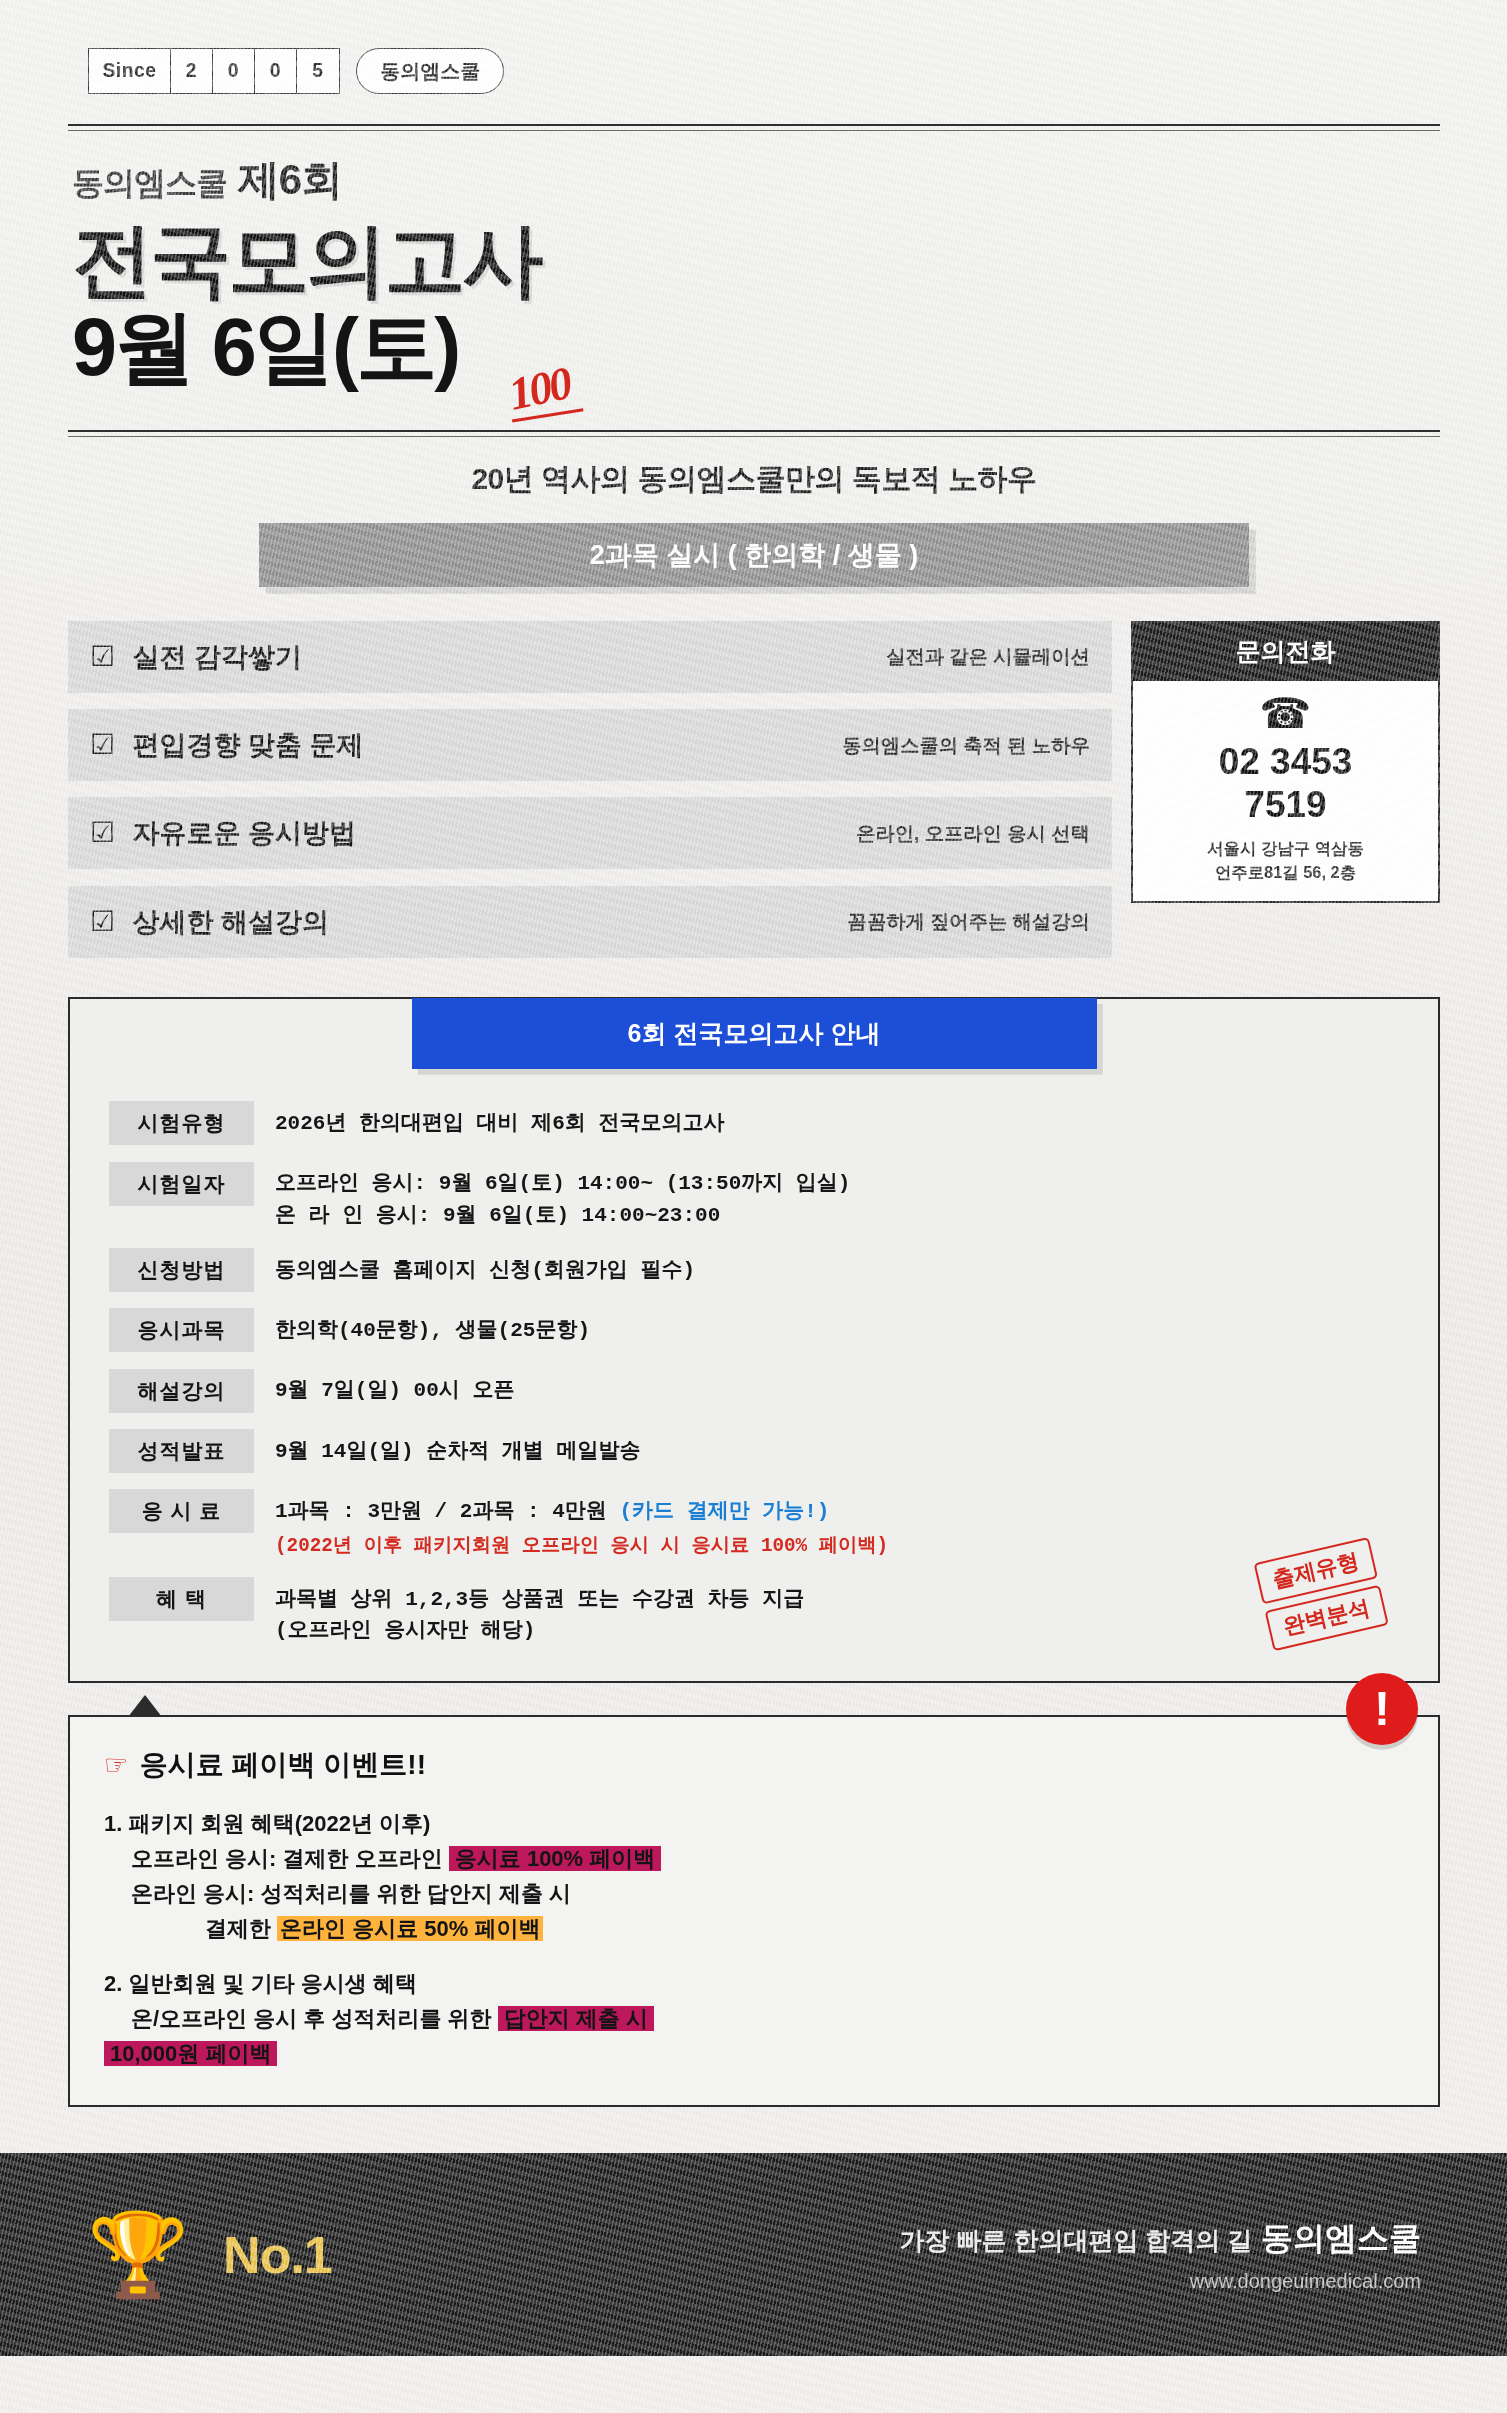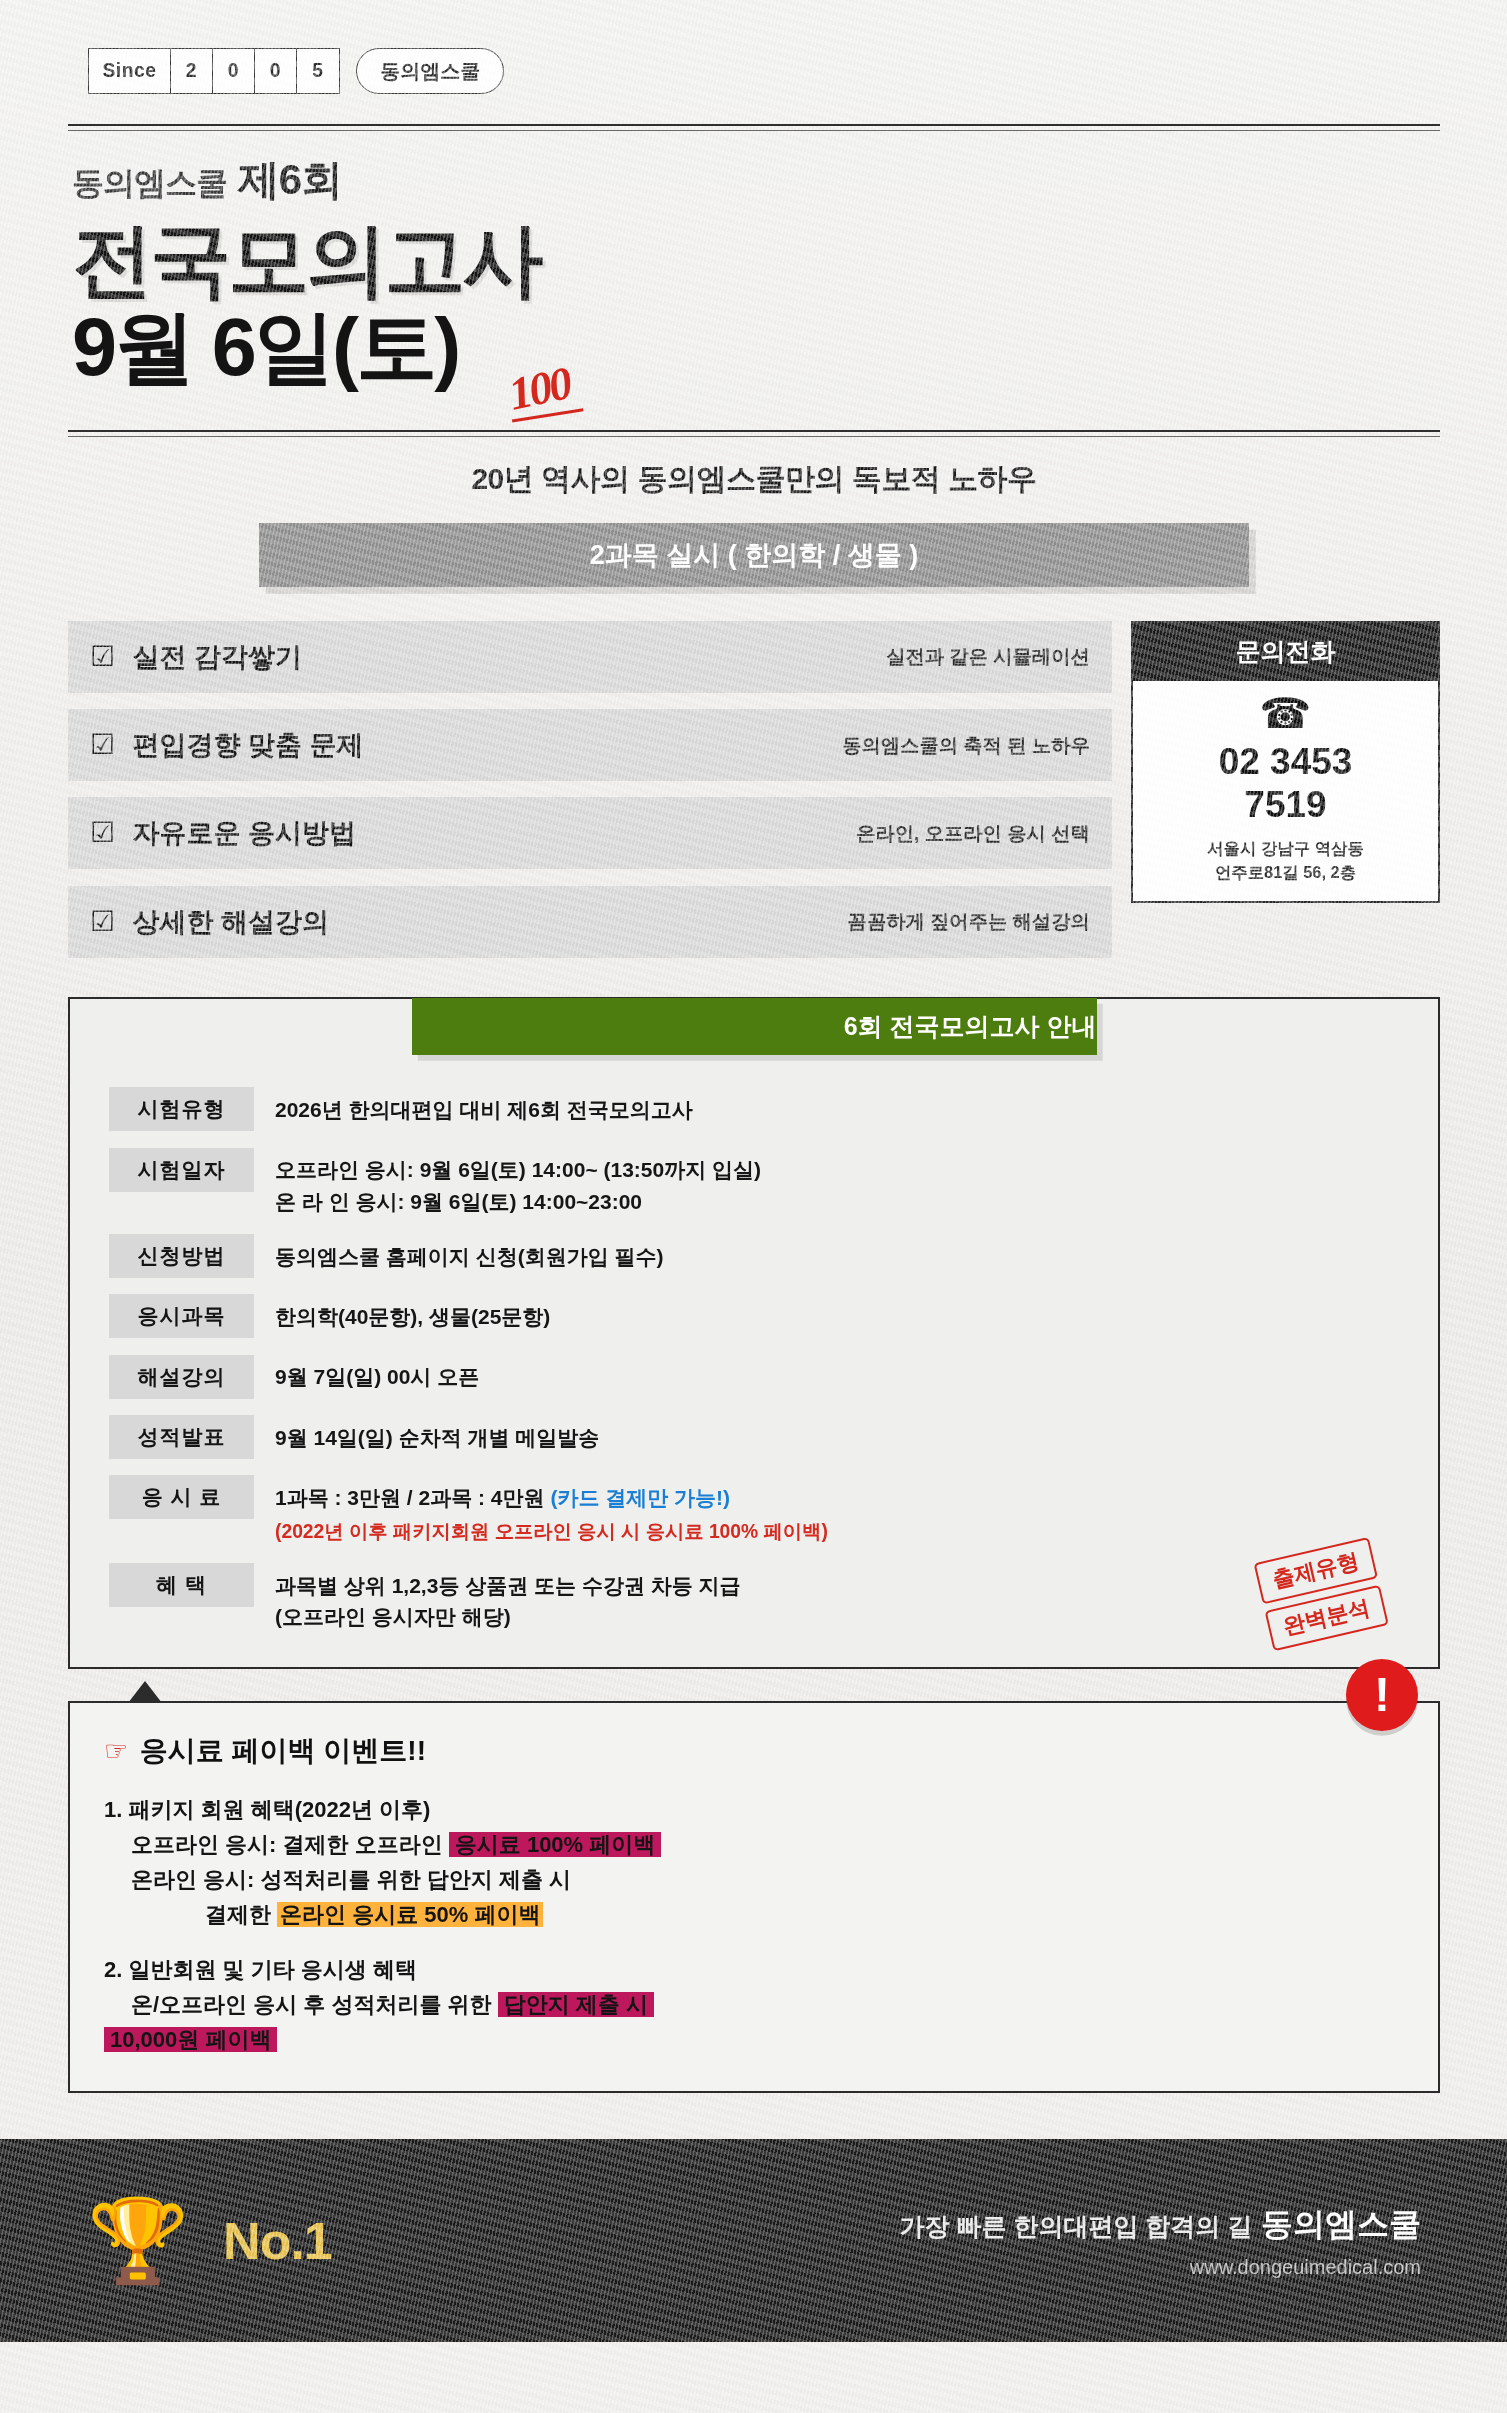--- a/index.html
+++ b/index.html
@@ -114,8 +114,8 @@
     padding: 0 0 34px 0; position: relative;
   }
   .info-title {
-    margin: -0.5px auto 0 auto; width: 685px; background: #4d7c0f; color: #fff;
-    font-size: 25px; font-weight: 700; text-align: right; padding: 12px 0;
+    margin: -0.5px auto 0 auto; width: 685px; background: #1d4ed8; color: #fff;
+    font-size: 25px; font-weight: 700; text-align: center; padding: 19px 0;
     box-shadow: 5.8px 5.8px 0 rgba(0,0,0,0.10);
     position: relative; top: -0.5px;
   }

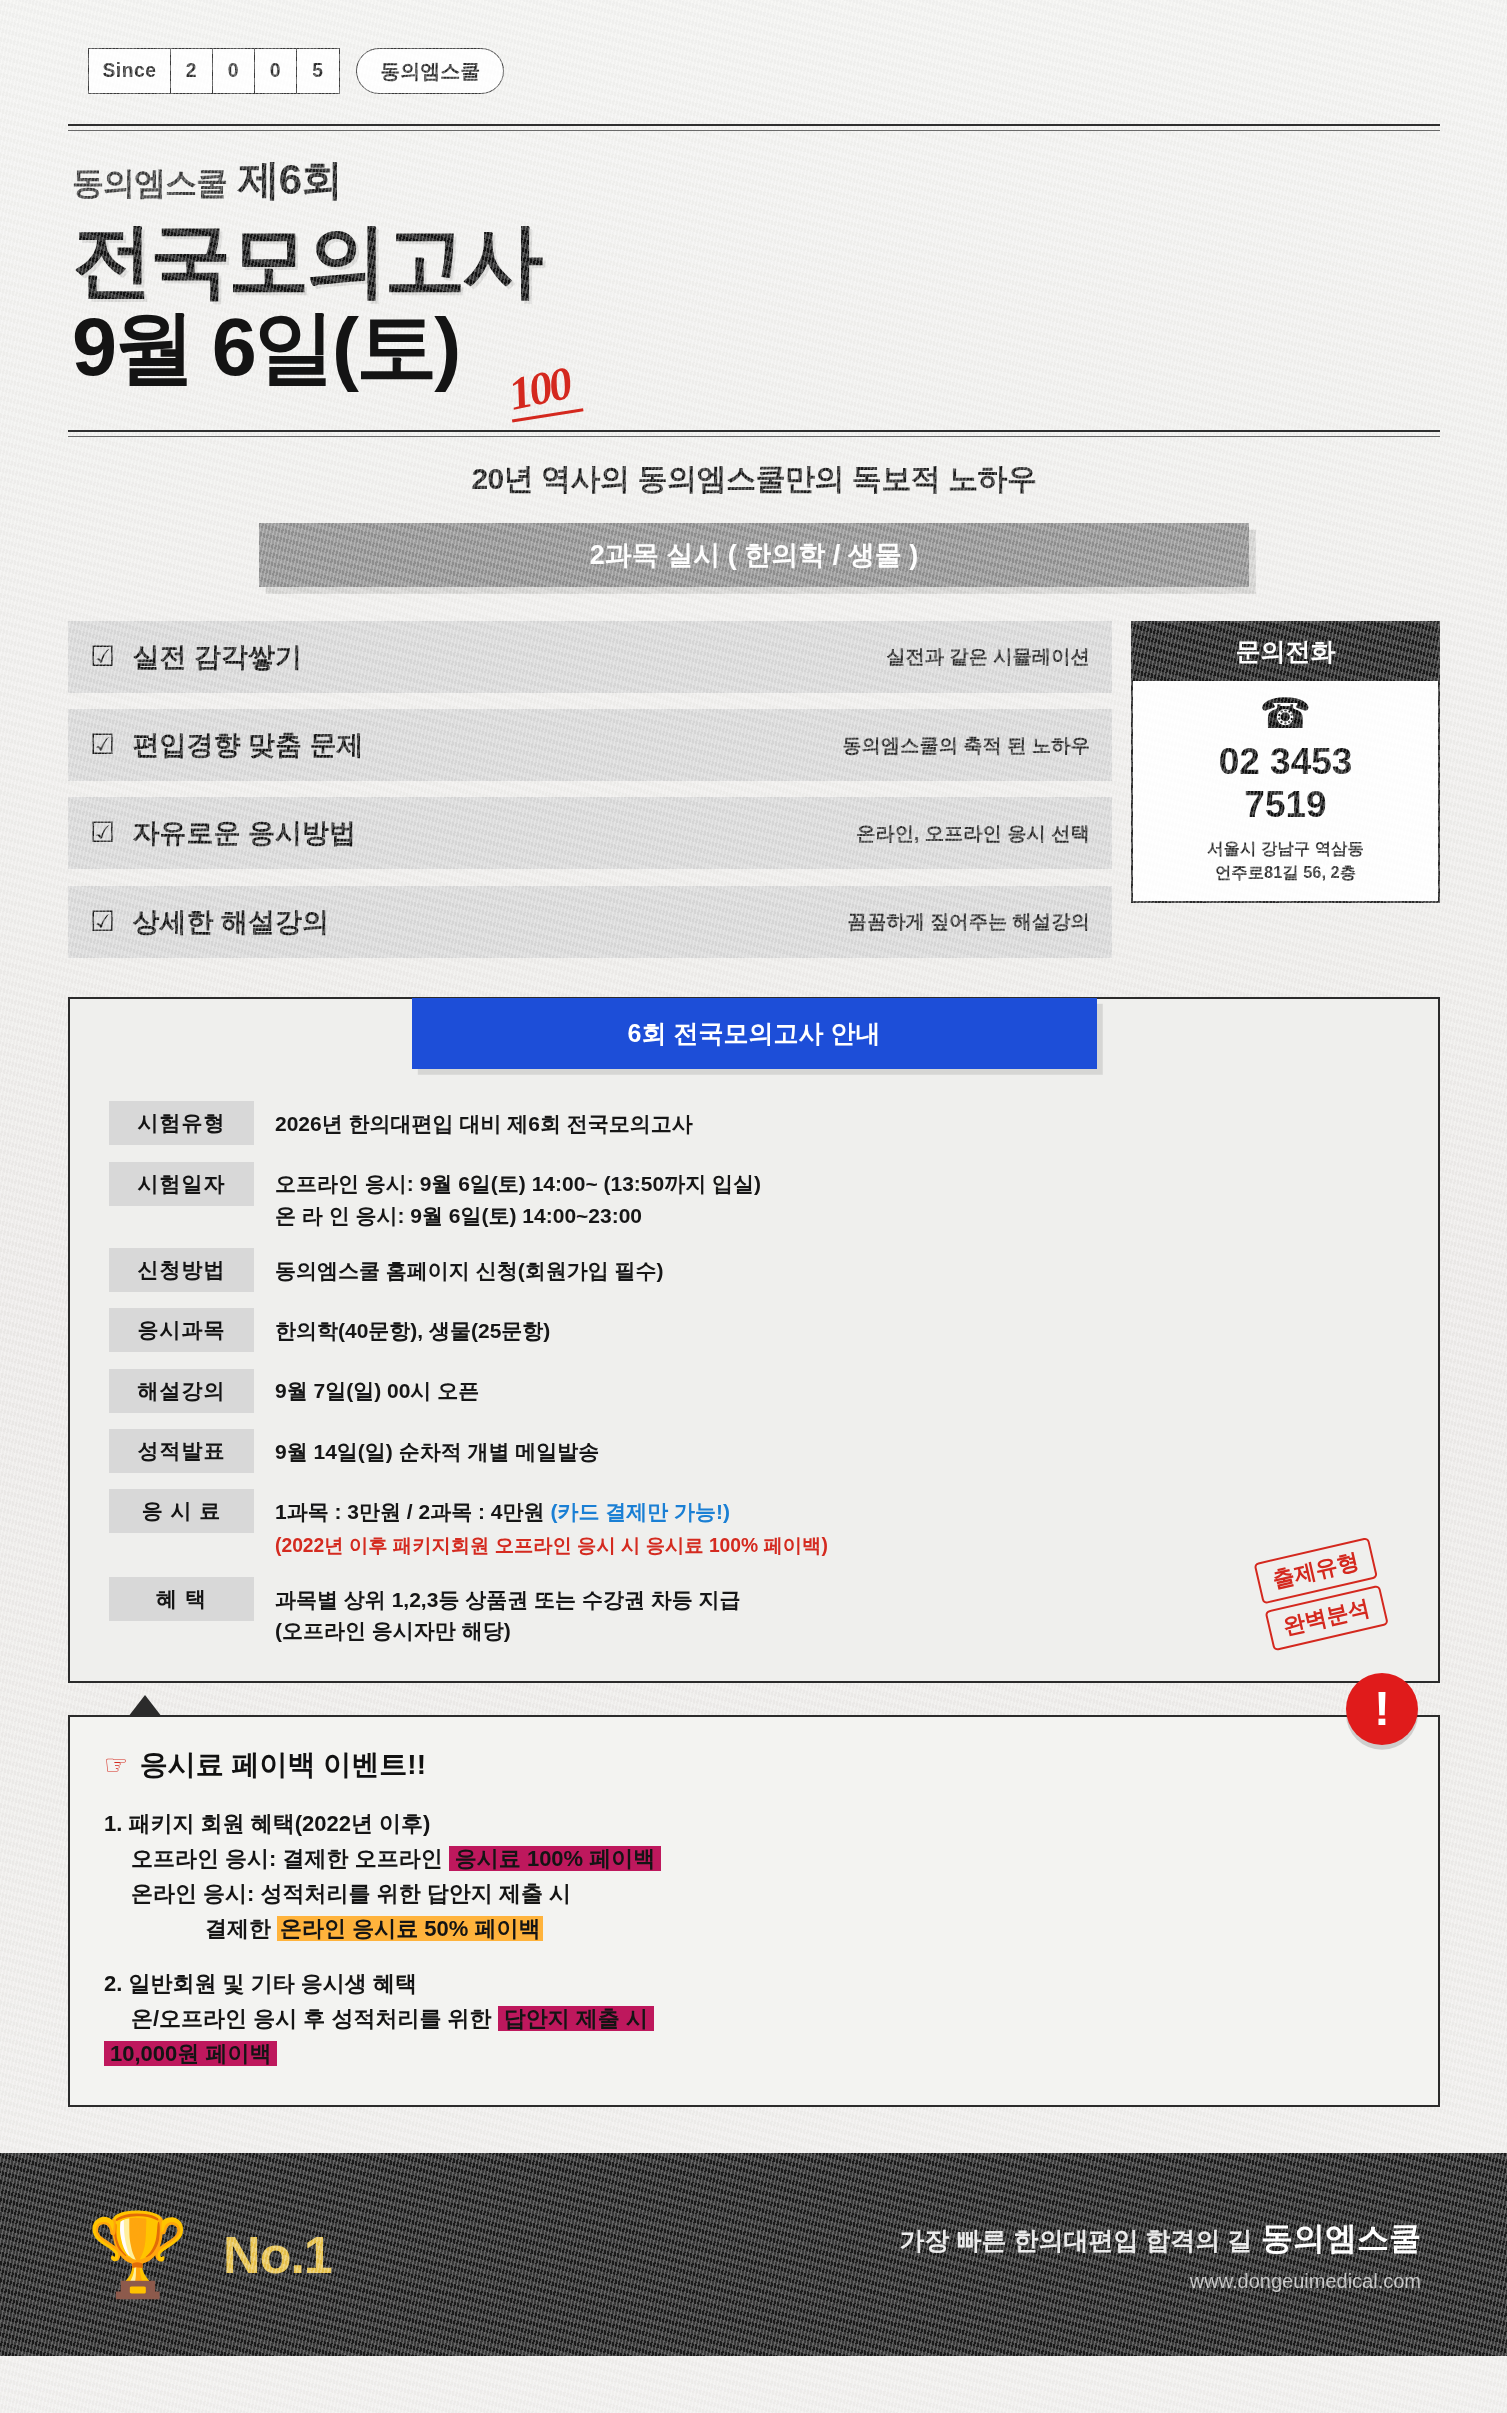--- a/index.html
+++ b/index.html
@@ -126,7 +126,7 @@
     font-size: 21px; font-weight: 800; display: flex; align-items: center; justify-content: center;
     flex: none; letter-spacing: 1px;
   }
-  .row .value { font-size: 21px; color: #161616; font-weight: 600; line-height: 1.5; padding-top: 6.8px; }
+  .row .value { font-size: 21px; color: #161616; font-weight: 600; line-height: 1.5; padding-top: 6.8px; font-family: Liberation Mono, monospace; }
   .row .value .red { color: #d42a1f; font-weight: 700; }
   .row .value .red-s { color: #d42a1f; font-size: 17.4px; font-weight: 700; }
   .row .value .blue { color: #1a7fd4; font-weight: 800; }

